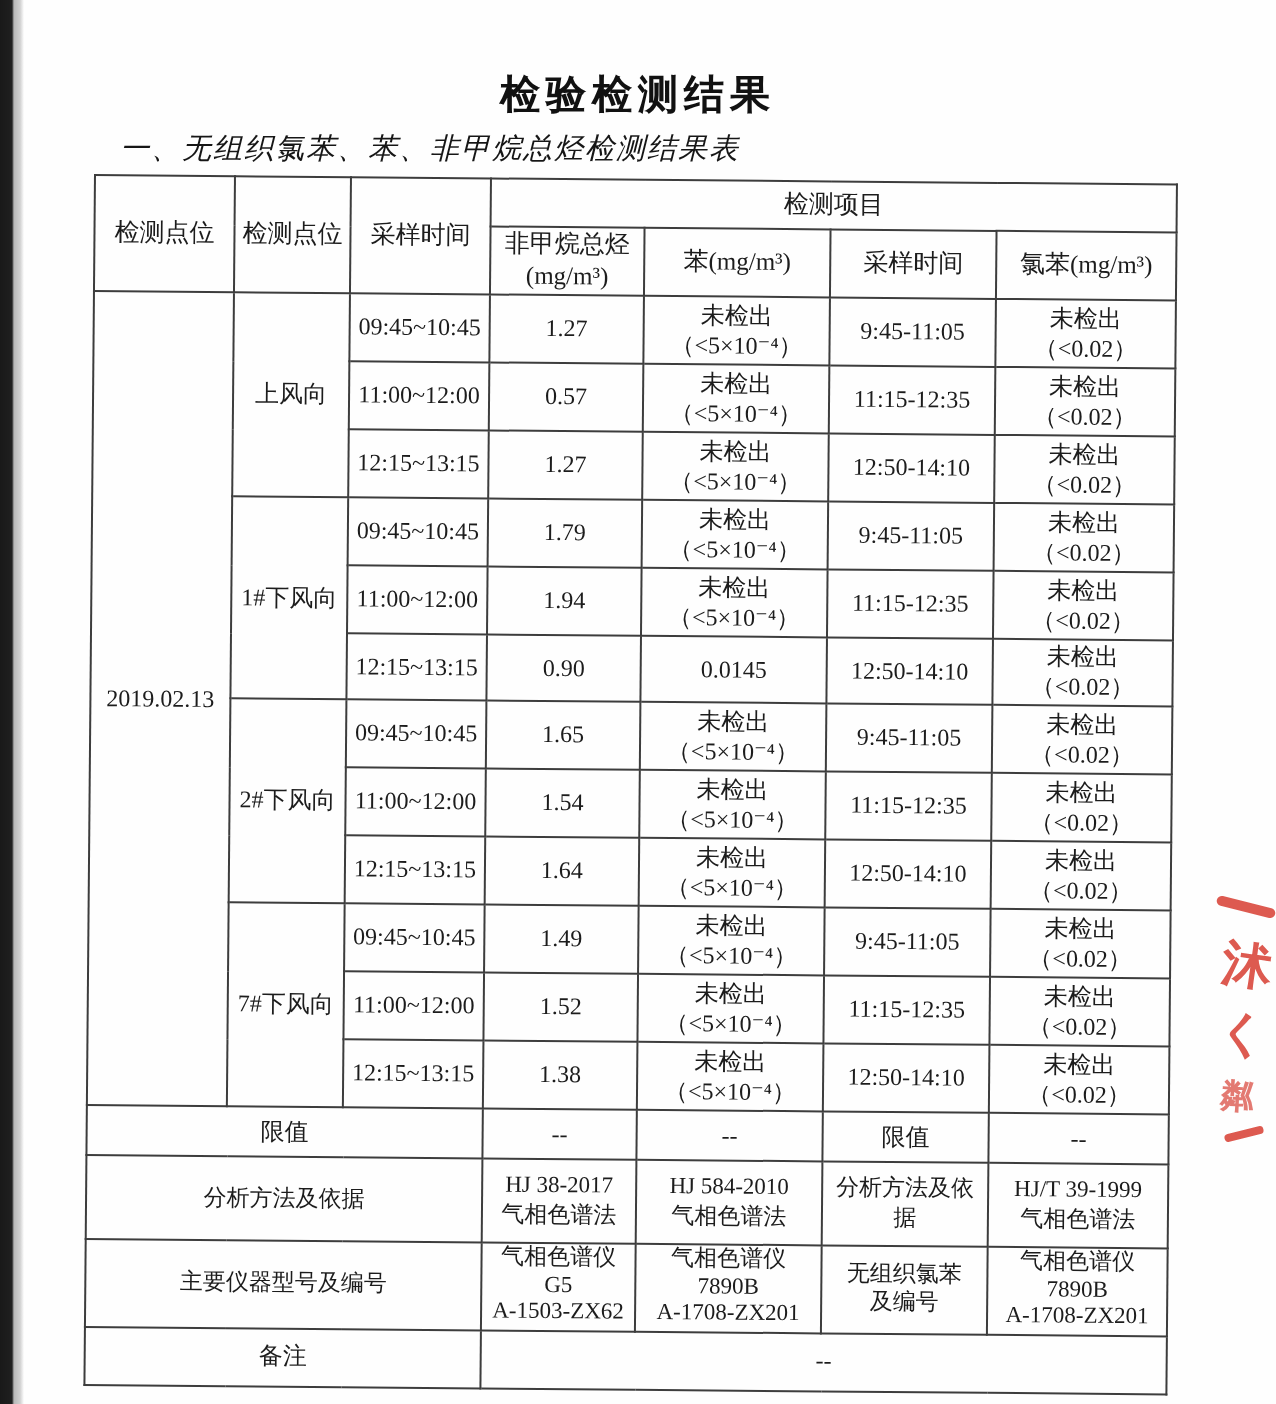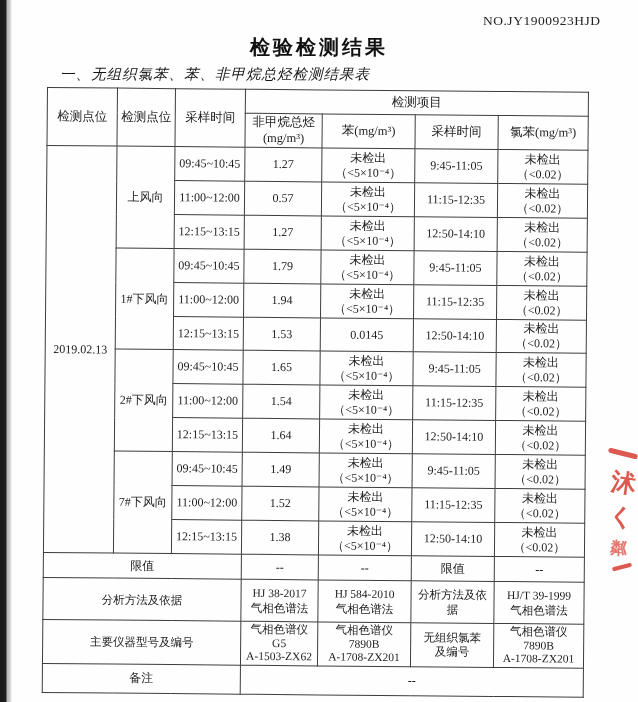--- a/index.html
+++ b/index.html
@@ -91,7 +91,6 @@
 <div class="page">
   <div class="edge-strip"></div>
 
-  <div class="doc-no">NO.JY1900923HJD</div>
   <div class="title">检验检测结果</div>
   <div class="subtitle">一、无组织氯苯、苯、非甲烷总烃检测结果表</div>
 

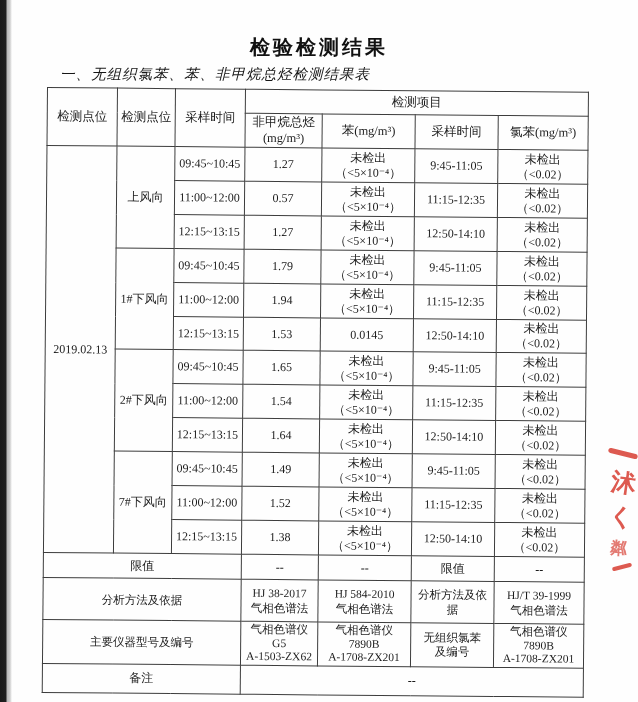--- a/index.html
+++ b/index.html
@@ -166,7 +166,7 @@
         </tr>
         <tr class="dshort">
           <td>12:15~13:15</td>
-          <td>1.53</td>
+          <td>0.90</td>
           <td>0.0145</td>
           <td>12:50-14:10</td>
           <td>未检出（&lt;0.02）</td>

